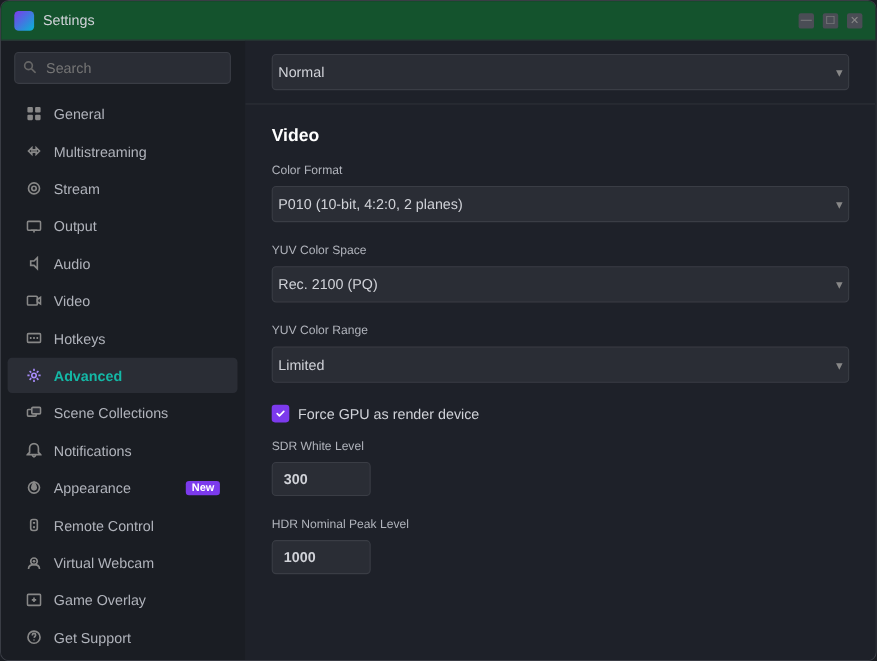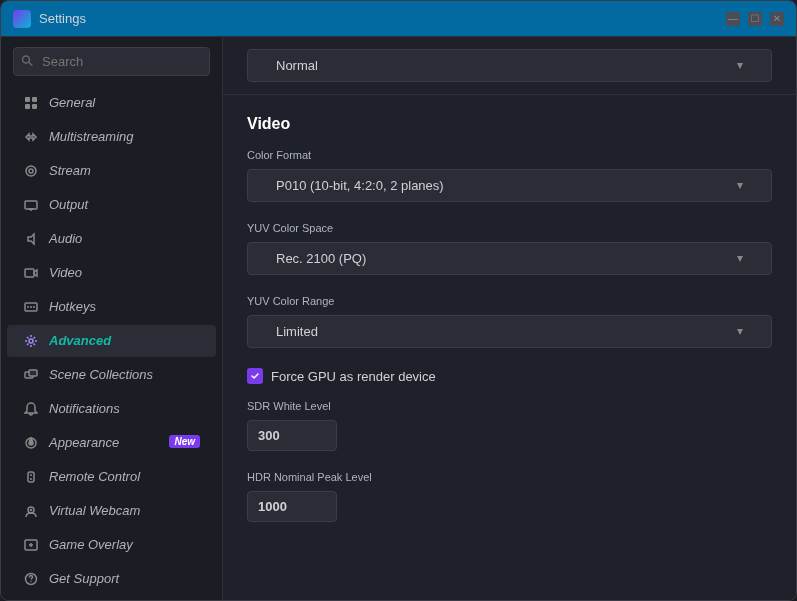--- a/index.html
+++ b/index.html
@@ -27,7 +27,7 @@
 
     .titlebar {
       height: 36px;
-      background: #0369a1;
+      background: #14532d;
       display: flex;
       align-items: center;
       padding: 0 12px;

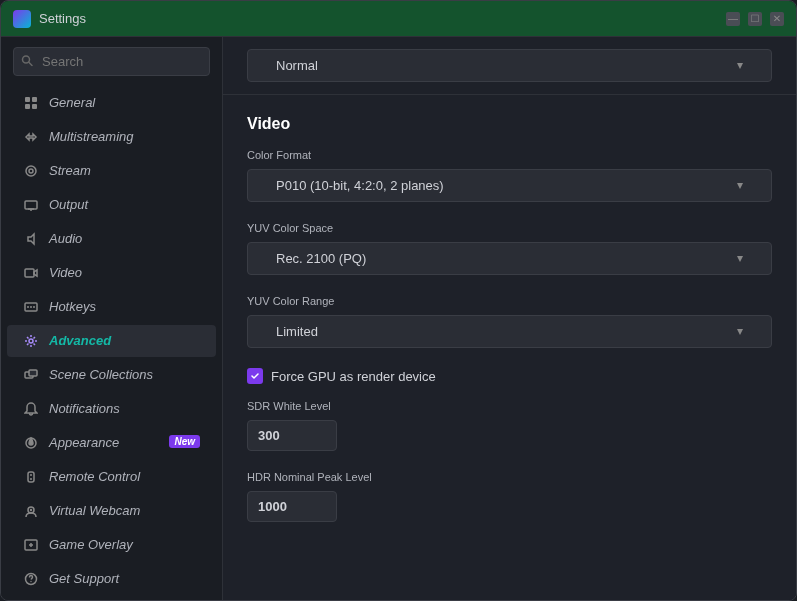--- a/index.html
+++ b/index.html
@@ -181,9 +181,9 @@
       background: #2a2d35;
       border: 1px solid #3a3d45;
       border-radius: 4px;
-      padding: 8px 28px;
-      display: flex;
-      align-items: flex-start;
+      padding: 8px 5px;
+      display: flex;
+      align-items: flex-end;
       justify-content: space-between;
       cursor: pointer;
       color: #d0d2d8;

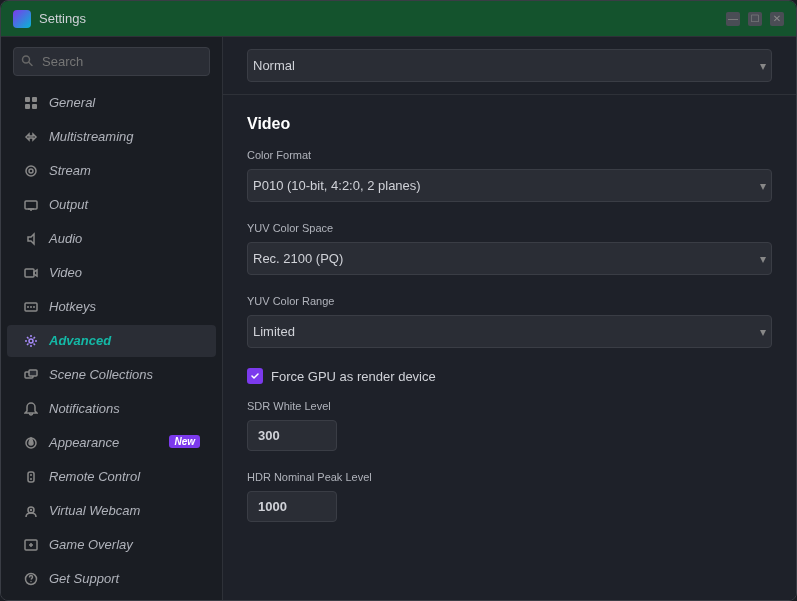--- a/index.html
+++ b/index.html
@@ -118,14 +118,13 @@
 
     .nav-item {
       display: flex;
-      align-items: flex-start;
+      align-items: center;
       padding: 8px 16px;
       cursor: pointer;
       color: #b0b3bb;
       border-radius: 4px;
       margin: 1px 6px;
       gap: 10px;
-      font-style: italic;
     }
 
     .nav-item.active {

